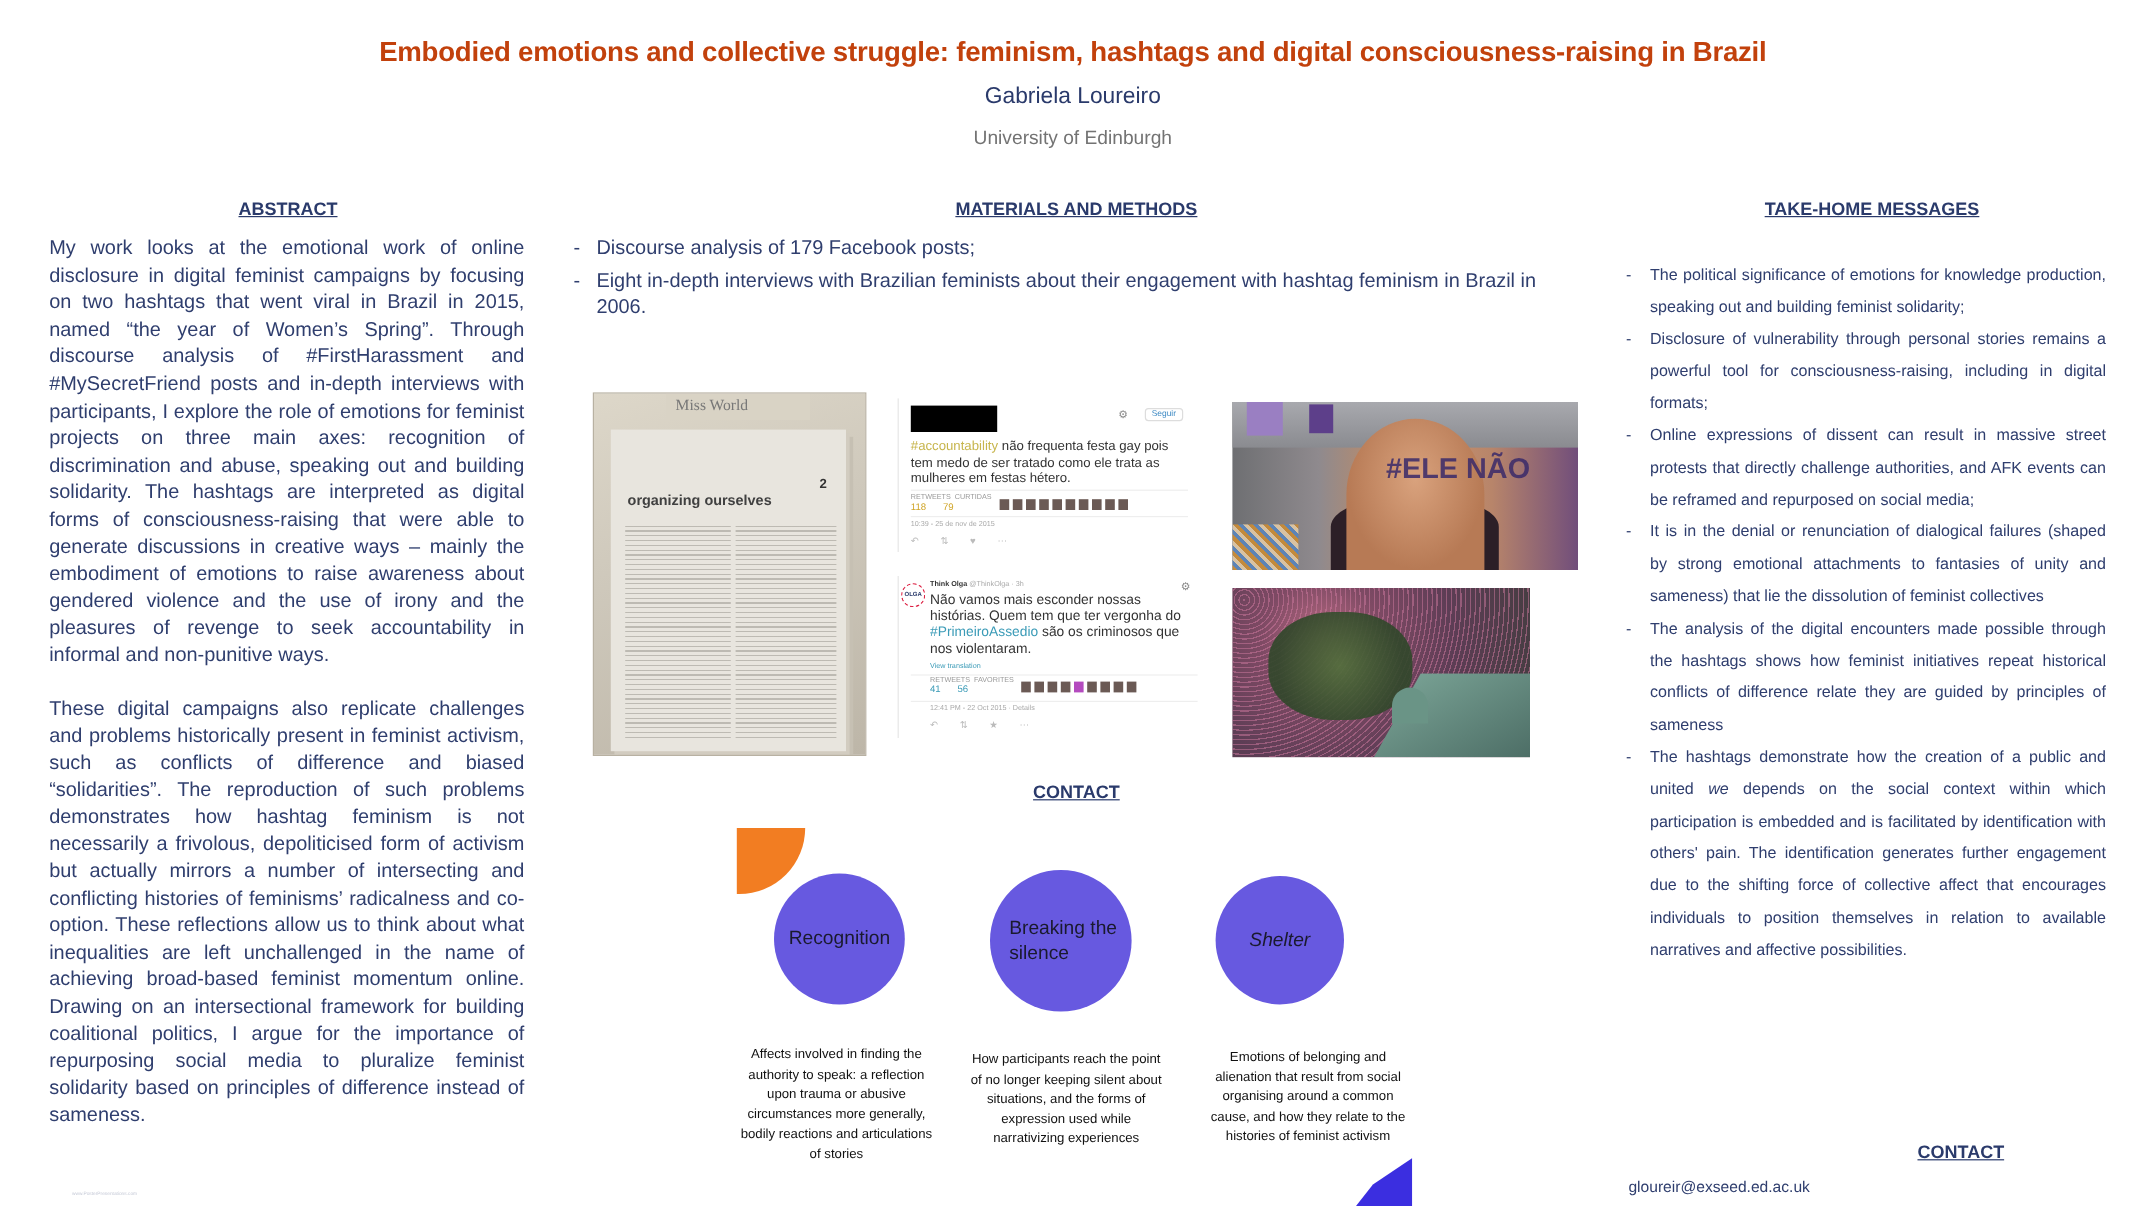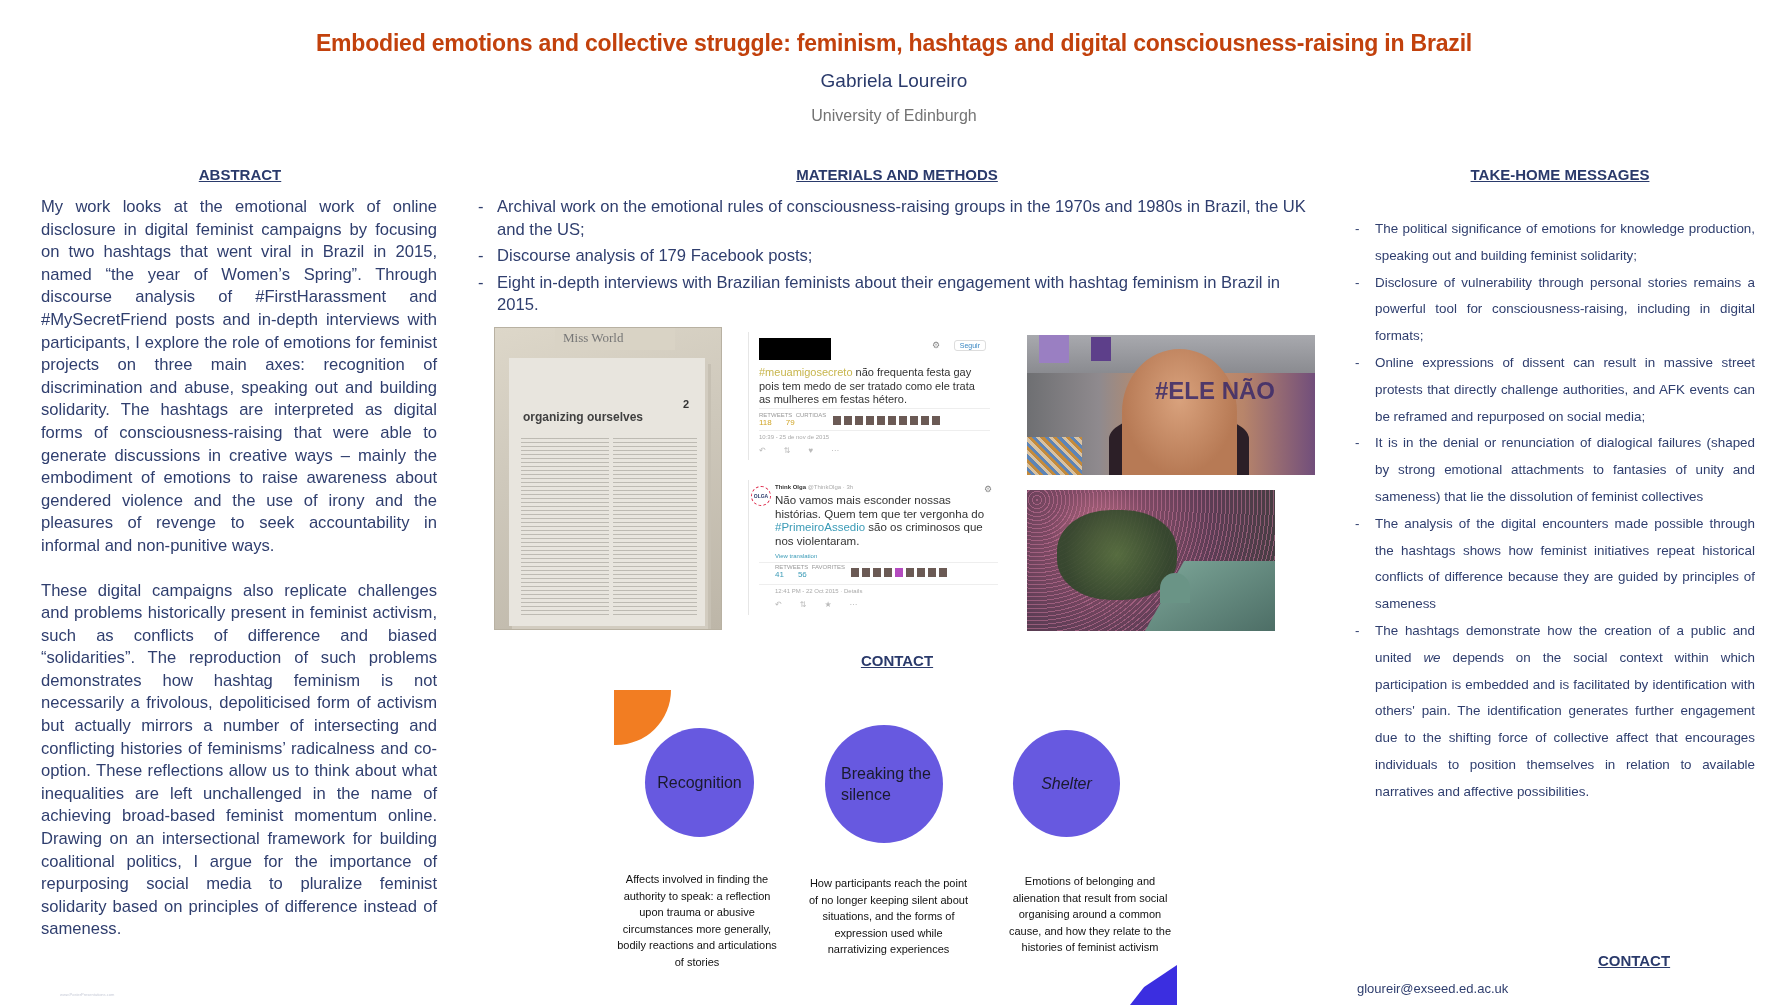--- a/index.html
+++ b/index.html
@@ -101,7 +101,6 @@
 
 <div class="abs sec-head" style="left:747px; width:300px; top:166px;">MATERIALS AND METHODS</div>
 <ul class="abs methods-list" style="top:196px;">
-  <li>Archival work on the emotional rules of consciousness-raising groups in the 1970s and 1980s in Brazil, the UK and the US;</li>
   <li>Discourse analysis of 179 Facebook posts;</li>
   <li>Eight in-depth interviews with Brazilian feminists about their engagement with hashtag feminism in Brazil in 2015.</li>
 </ul>

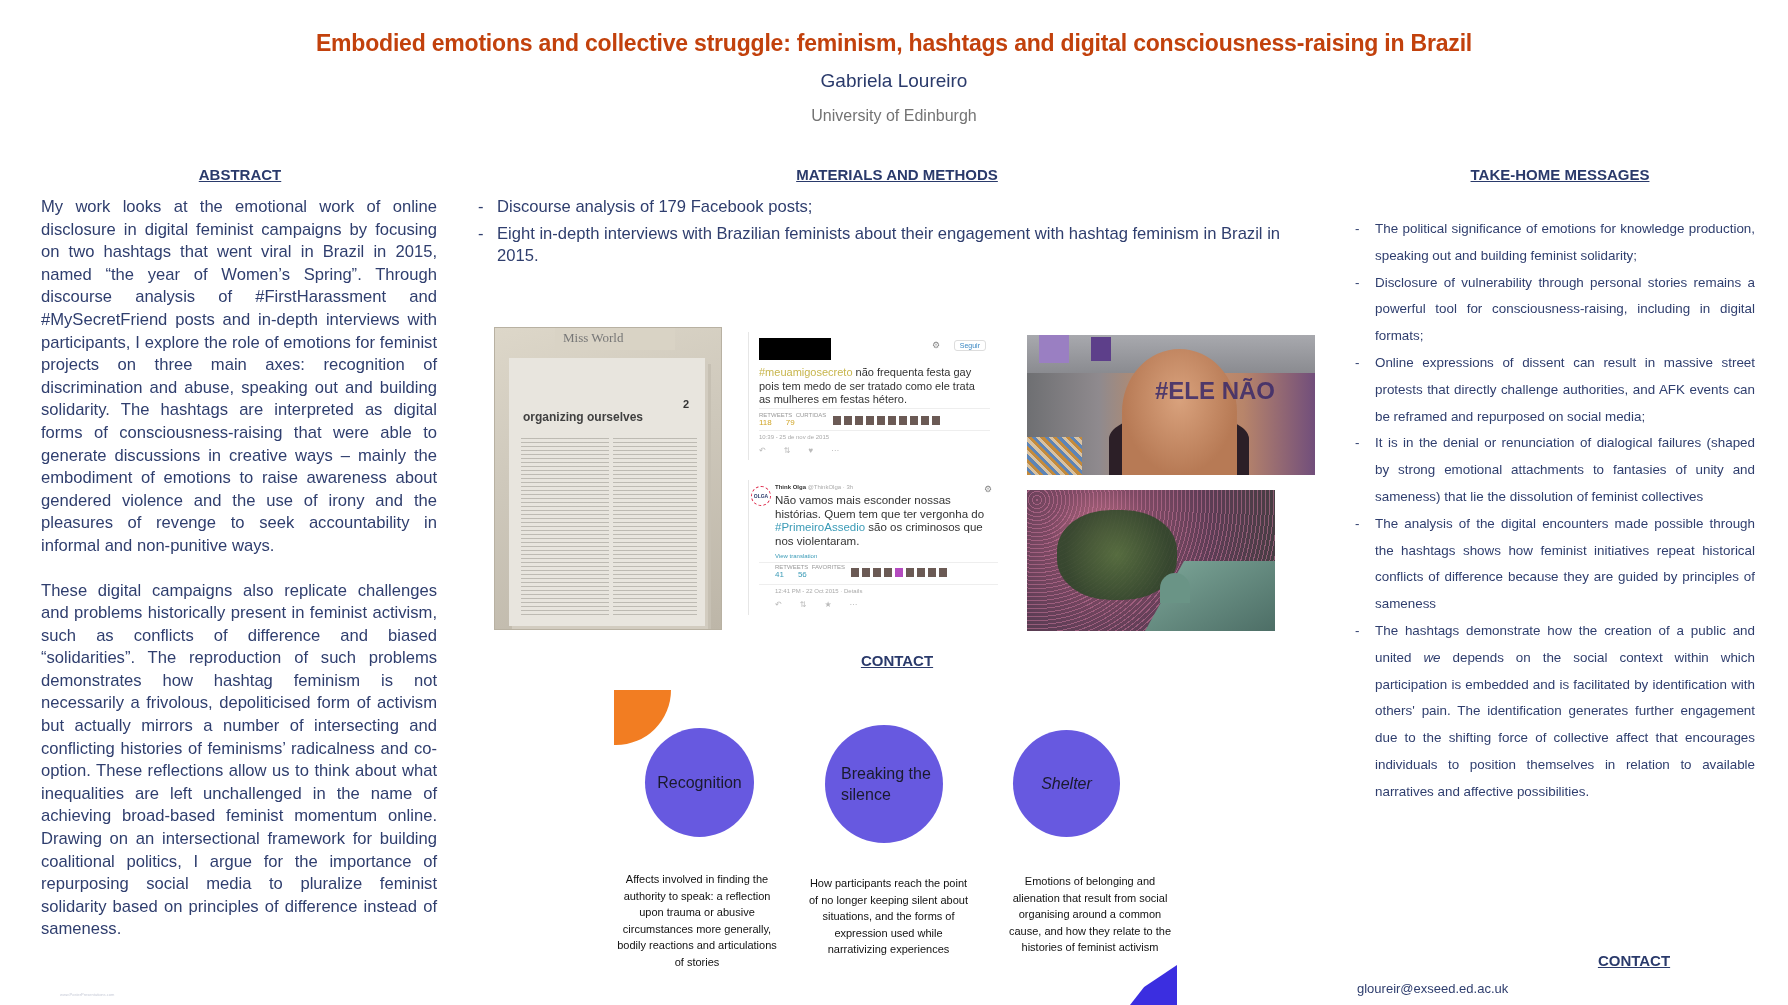--- a/index.html
+++ b/index.html
@@ -102,7 +102,7 @@
 <div class="abs sec-head" style="left:747px; width:300px; top:166px;">MATERIALS AND METHODS</div>
 <ul class="abs methods-list" style="top:196px;">
   <li>Discourse analysis of 179 Facebook posts;</li>
-  <li>Eight in-depth interviews with Brazilian feminists about their engagement with hashtag feminism in Brazil in 2015.</li>
+  <li>Eight in-depth interviews with Brazilian feminists about their engagement with hashtag feminism in Brazil in 2006.</li>
 </ul>
 
 <div class="abs img-archive">

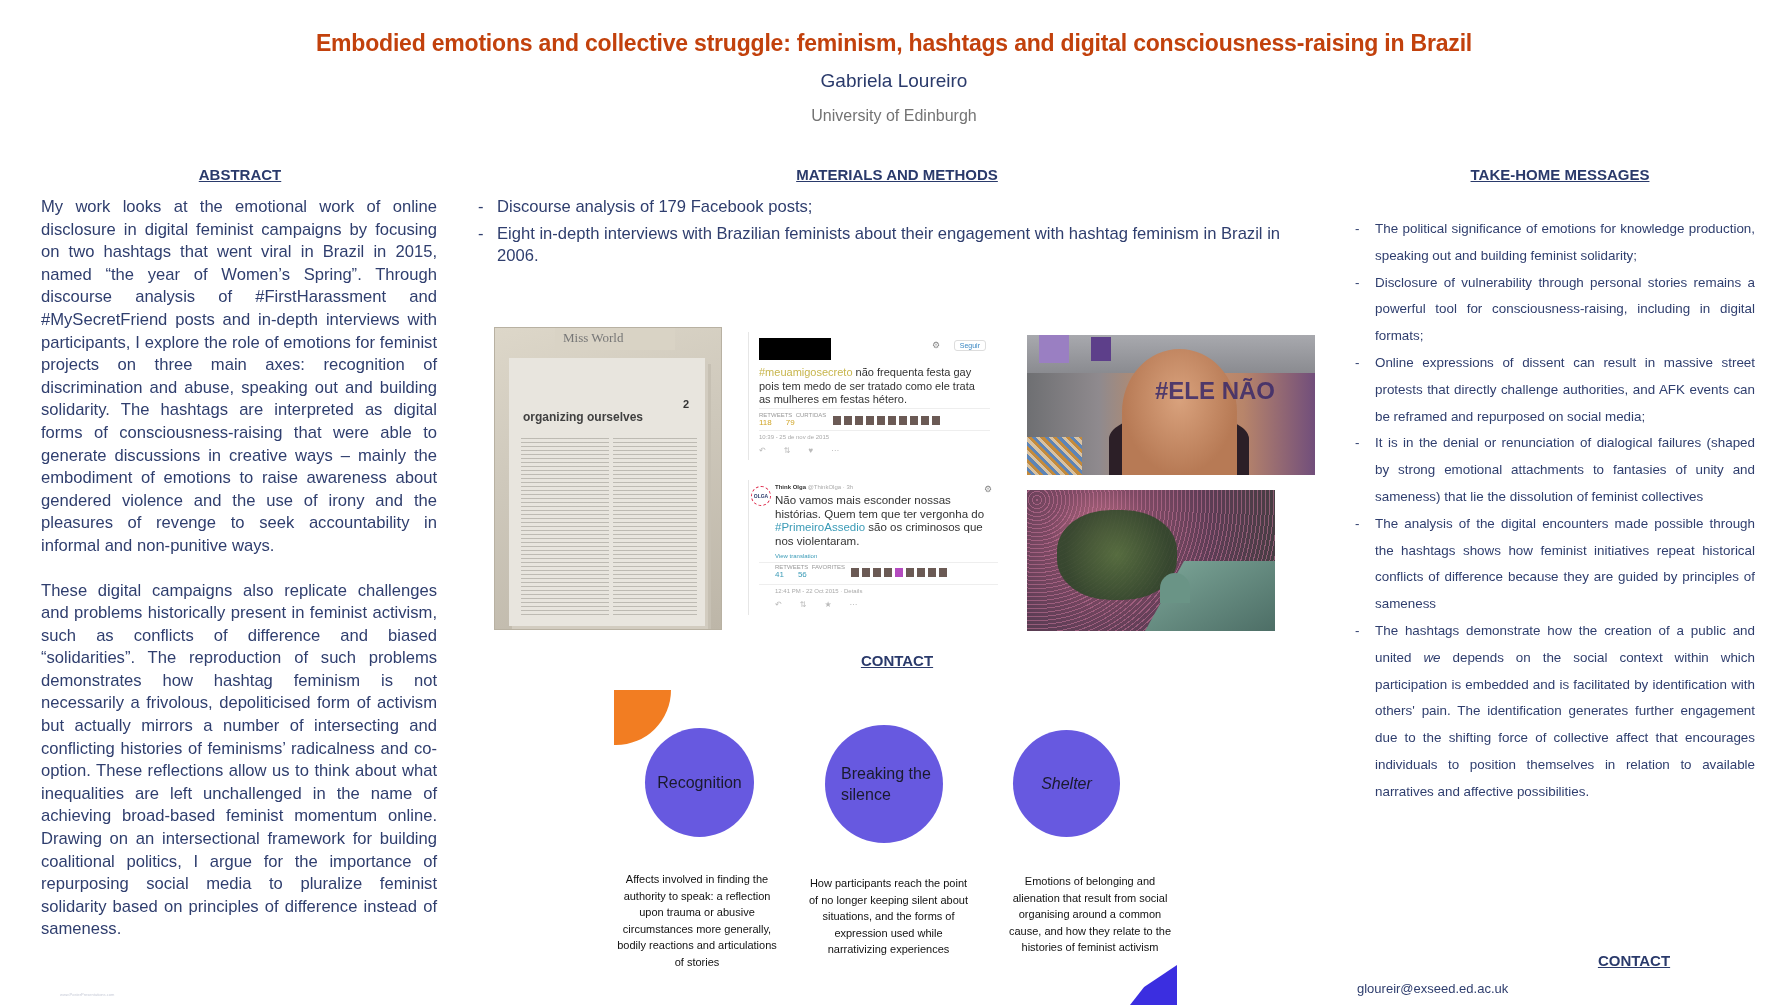--- a/index.html
+++ b/index.html
@@ -119,7 +119,7 @@
   <div class="redact"></div>
   <span class="gear">⚙</span>
   <span class="follow">Seguir</span>
-  <div class="body"><span class="hashtag-y">#meuamigosecreto</span><span> não frequenta festa gay pois tem medo de ser tratado como ele trata as mulheres em festas hétero.</span></div>
+  <div class="body"><span class="hashtag-y">#accountability</span><span> não frequenta festa gay pois tem medo de ser tratado como ele trata as mulheres em festas hétero.</span></div>
   <div class="sep" style="top:76px;"></div>
   <div class="stats" style="top:80px;">
     <span>RETWEETS</span>&nbsp;&nbsp;<span>CURTIDAS</span><br>

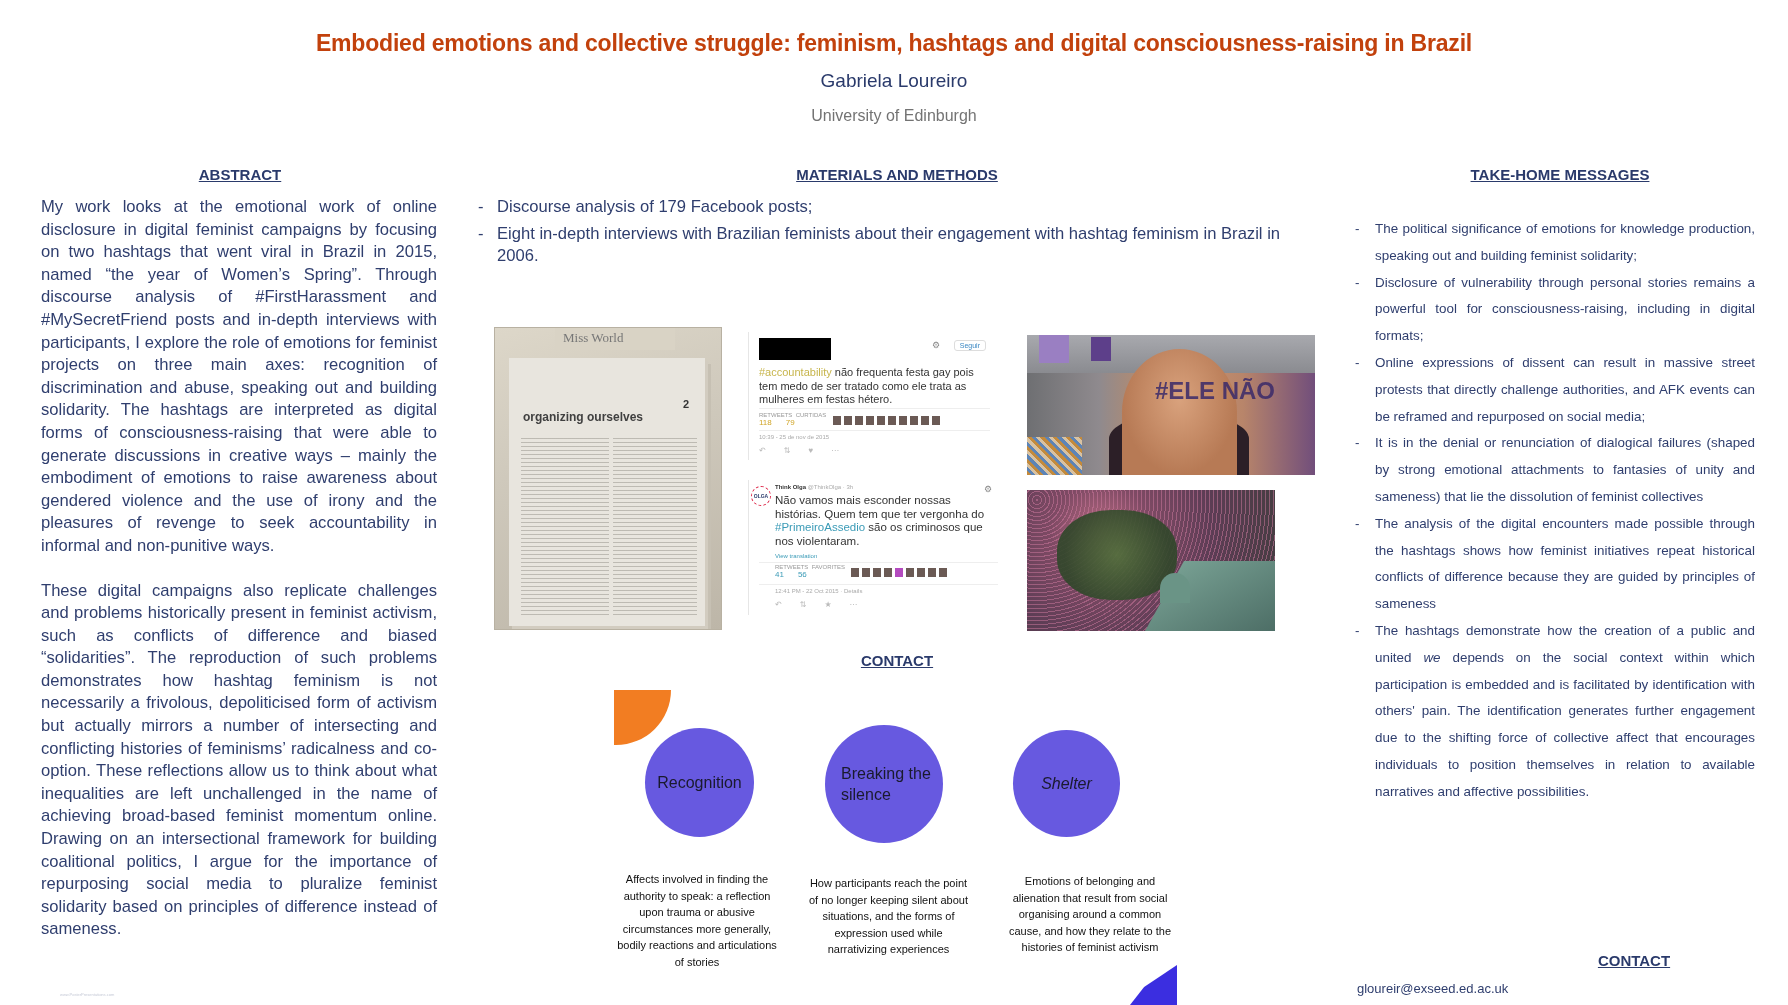--- a/index.html
+++ b/index.html
@@ -207,7 +207,7 @@
   <li>Disclosure of vulnerability through personal stories remains a powerful tool for consciousness-raising, including in digital formats;</li>
   <li>Online expressions of dissent can result in massive street protests that directly challenge authorities, and AFK events can be reframed and repurposed on social media;</li>
   <li>It is in the denial or renunciation of dialogical failures (shaped by strong emotional attachments to fantasies of unity and sameness) that lie the dissolution of feminist collectives</li>
-  <li>The analysis of the digital encounters made possible through the hashtags shows how feminist initiatives repeat historical conflicts of difference because they are guided by principles of sameness</li>
+  <li>The analysis of the digital encounters made possible through the hashtags shows how feminist initiatives repeat historical conflicts of difference relate they are guided by principles of sameness</li>
   <li><span>The hashtags demonstrate how the creation of a public and united </span><em>we</em><span> depends on the social context within which participation is embedded and is facilitated by identification with others' pain. The identification generates further engagement due to the shifting force of collective affect that encourages individuals to position themselves in relation to available narratives and affective possibilities.</span></li>
 </ul>
 

